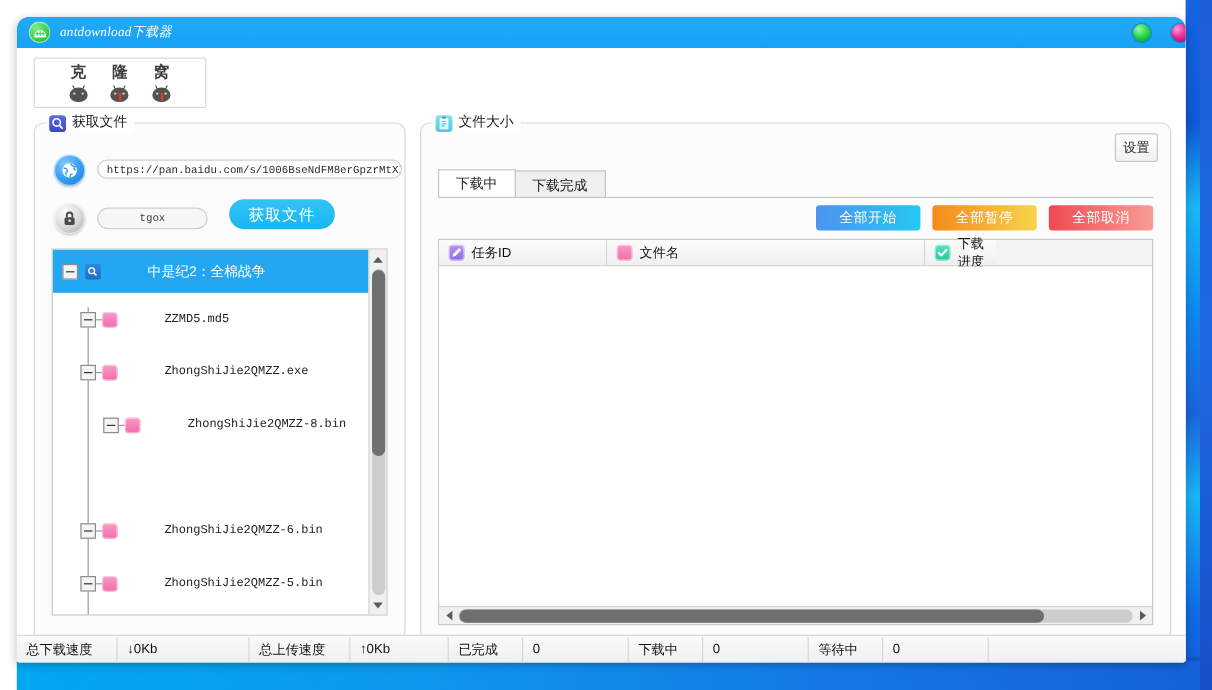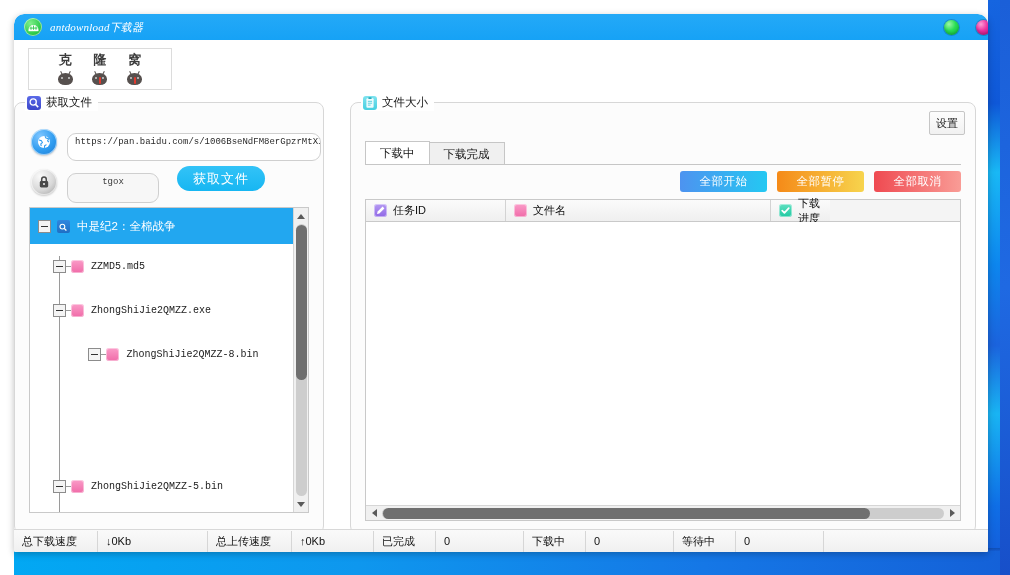--- a/index.html
+++ b/index.html
@@ -107,7 +107,7 @@
   .gicon.doc{ background: linear-gradient(180deg,#7fe3ef 0%,#46cfe0 100%); }
   .gicon svg{position:absolute; left:0; top:0;}
 
-  #grp-fetch{ left:0; top:62px; width:308px; height:430px; }
+  #grp-fetch{ left:14px; top:62px; width:308px; height:430px; }
   #grp-down { left:336px; top:62px; width:624px; height:430px; }
 
   

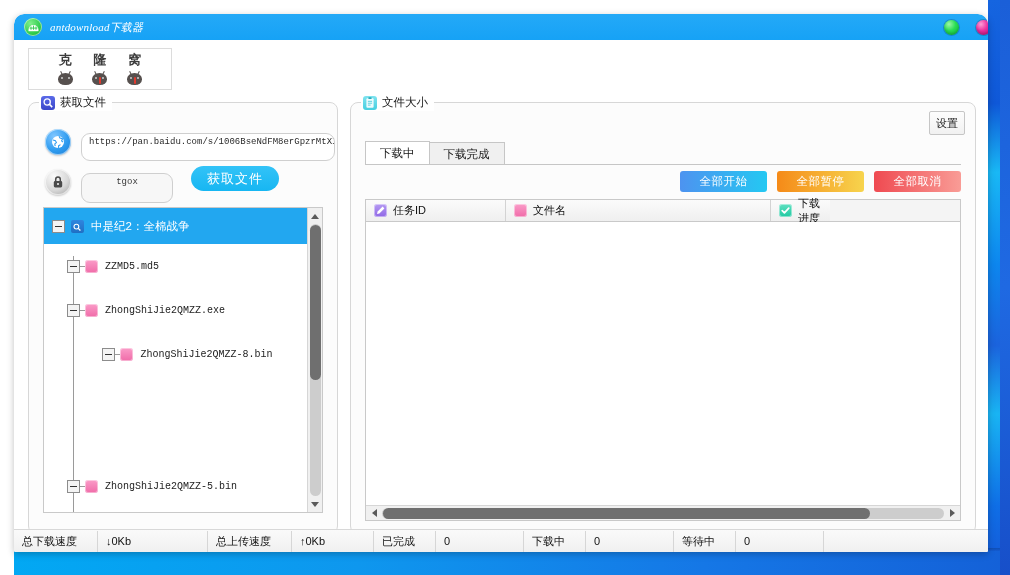--- a/index.html
+++ b/index.html
@@ -123,7 +123,7 @@
     box-shadow: inset 0 0 0 1px rgba(255,255,255,0.6), 0 1px 2px rgba(0,0,0,0.2);}
 
   .url-input{
-    position:absolute; left:52px; top:30px; width:254px; height:28px;
+    position:absolute; left:52px; top:30px; width:254px; height:16px;
     border:1px solid #cfcfcf; border-radius:9px; background:#ffffff;
     padding:0 7px; box-sizing:border-box;
     font-family:"Liberation Mono","DejaVu Sans Mono",monospace;

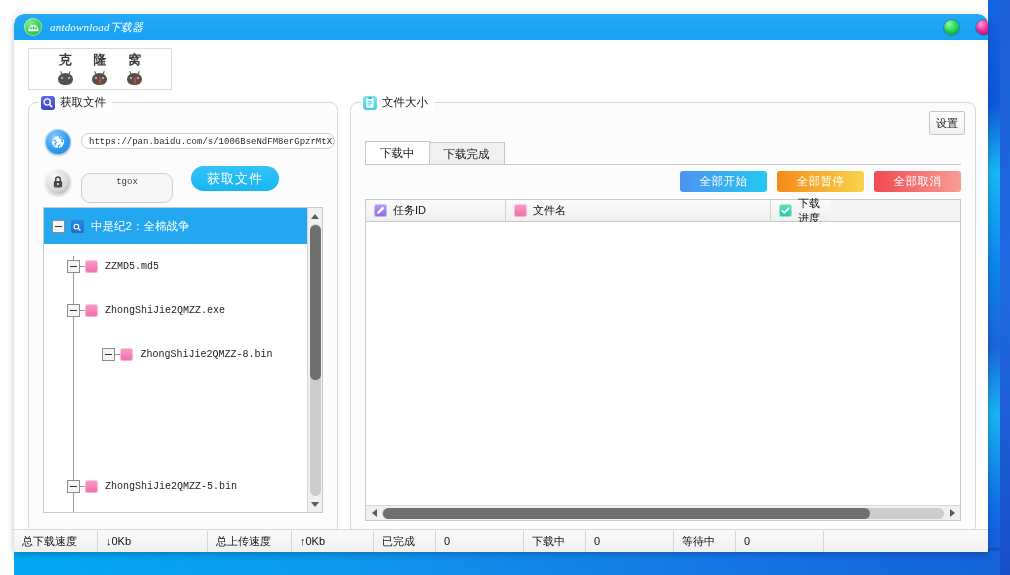--- a/index.html
+++ b/index.html
@@ -131,7 +131,7 @@
     white-space:nowrap; overflow:hidden;
   }
   .pwd-input{
-    position:absolute; left:52px; top:70px; width:92px; height:30px;
+    position:absolute; left:52px; top:70px; width:92px; height:18px;
     border:1px solid #cfcfcf; border-radius:9px; background:#f7f7f7;
     box-sizing:border-box; text-align:center;
     font-family:"Liberation Mono","DejaVu Sans Mono",monospace;

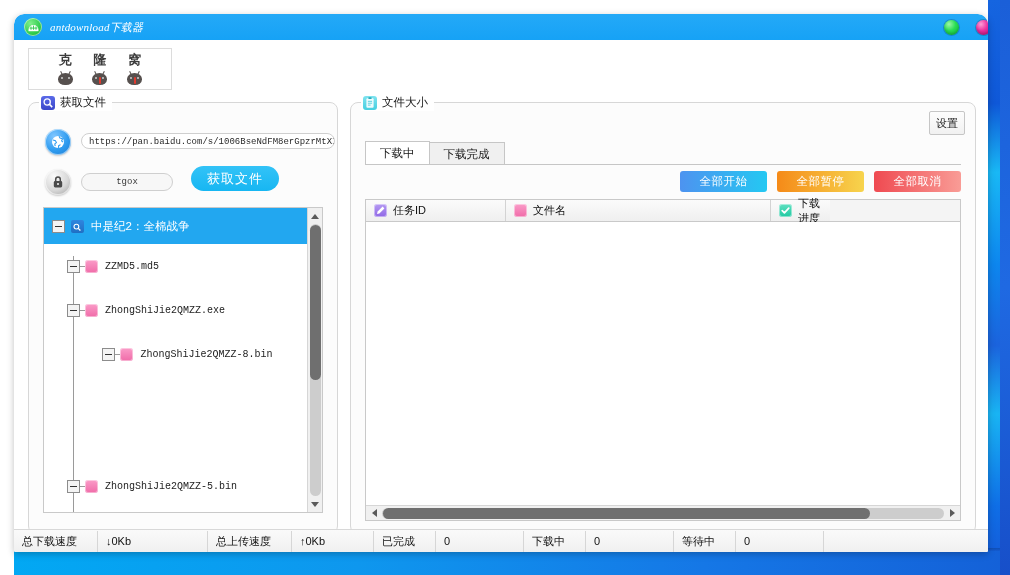--- a/index.html
+++ b/index.html
@@ -174,6 +174,7 @@
   .tlabel{
     font-size:10px; color:#222; white-space:nowrap;
     font-family:"Liberation Mono","DejaVu Sans Mono",monospace;
+    margin-left:32px;
   }
   .tnode.root .tlabel{ color:#ffffff; font-size:11.5px; font-family:"Liberation Sans",sans-serif;}
 

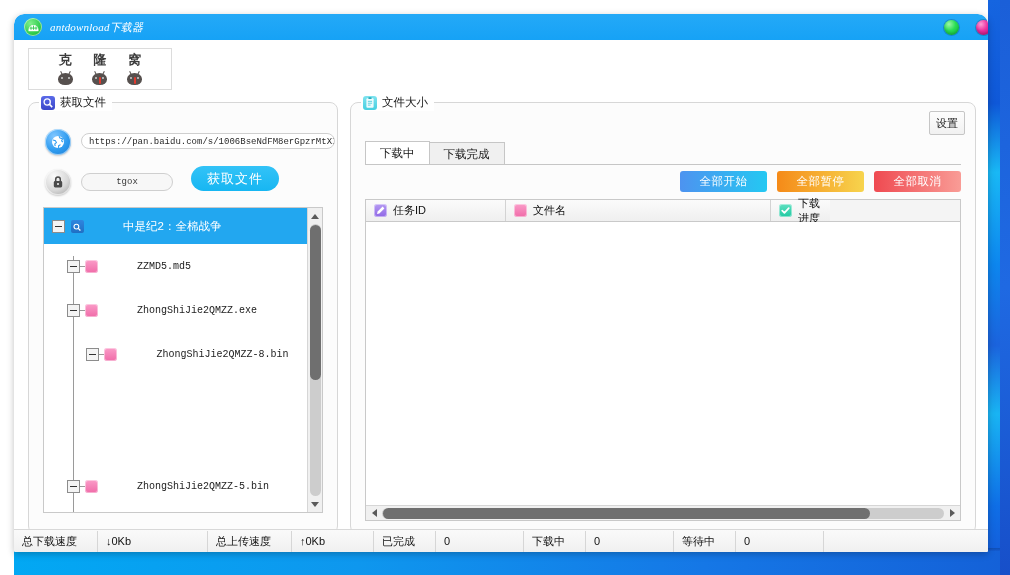--- a/index.html
+++ b/index.html
@@ -411,6 +411,14 @@
             </div>
 
 
+            <div class="tnode" style="top:220px;">
+              <span style="width:23px"></span>
+              <span class="texp"></span>
+              <span class="texp-dash"></span>
+              <span class="tico file"></span>
+              <span style="width:7px"></span>
+              <span class="tlabel">ZhongShiJie2QMZZ-6.bin</span>
+            </div>
 
             <div class="tnode" style="top:264px;">
               <span style="width:23px"></span>

